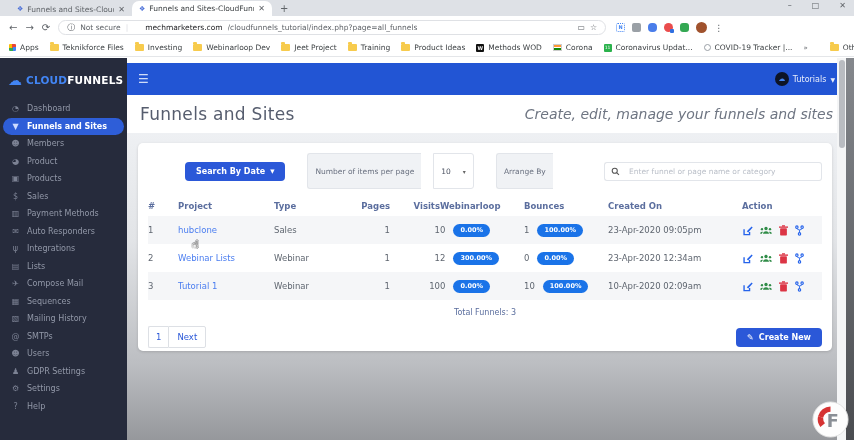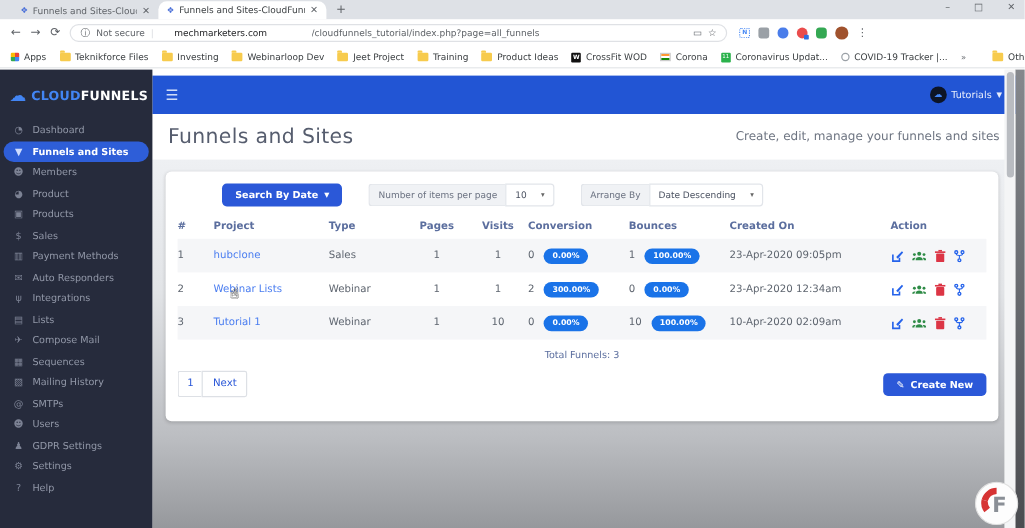--- a/index.html
+++ b/index.html
@@ -23,7 +23,7 @@
   .urlpill .info { font-size:8px; }
   .urlpill .sep { color:#dadce0; }
   .urlpill .domain { color:#202124;padding-left:12px; }
-  .urlpill .path { color:#5f6368; white-space:nowrap; overflow:hidden; flex:1;margin-left:32px; }
+  .urlpill .path { color:#5f6368; white-space:nowrap; overflow:hidden; flex:1; }
   .urlpill .pillicon { font-size:8px; color:#5f6368; }
   .extrow { display:flex; align-items:center; gap:7px; margin-left:2px; }
   .ext { width:9px; height:9px; border-radius:2px; }

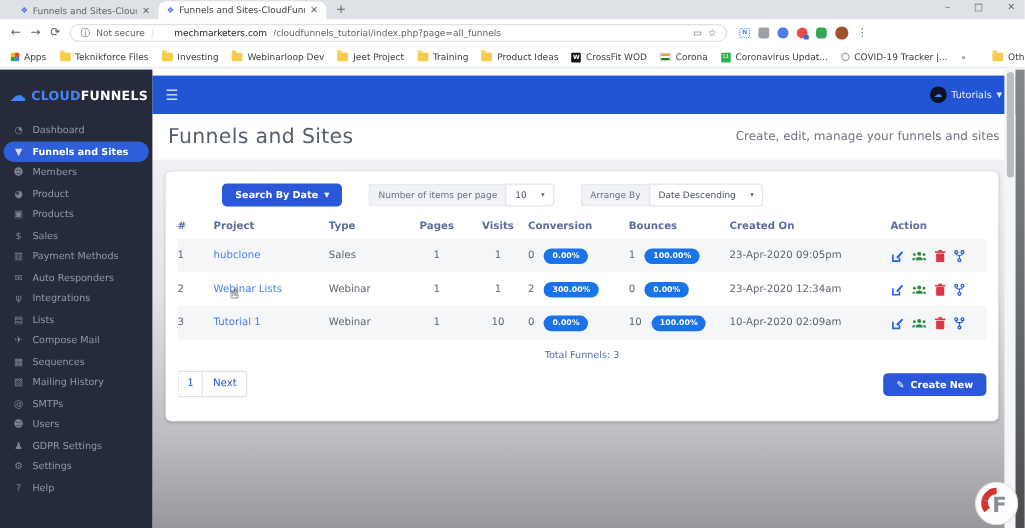--- a/index.html
+++ b/index.html
@@ -195,7 +195,7 @@
       </span>
     <span class="bm">
         <span class="wbadge">W</span>
-        <span>CrossFit WOD</span>
+        <span>Methods WOD</span>
       </span>
     <span class="bm">
         <span class="flag"></span>

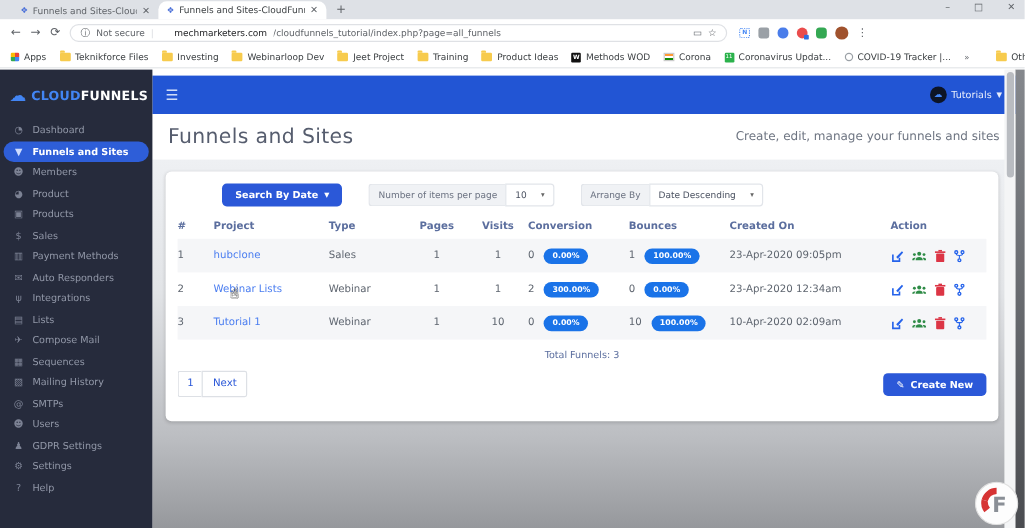--- a/index.html
+++ b/index.html
@@ -74,7 +74,7 @@
 
   .pagehead { height:38px; background:#fff; display:flex; align-items:center; justify-content:space-between; padding:0 13px; }
   .ptitle { font-size:17px; color:#565d6e; letter-spacing:.3px; }
-  .psub { font-size:10px; color:#6e7582; }
+  .psub { font-size:14px; color:#6e7582;font-style:italic; }
 
   .content { position:absolute; top:75px; left:0; right:0; bottom:0; background:linear-gradient(180deg,#eef0f3 0%,#e2e4e7 35%,#bcbec2 75%,#96989c 100%); }
   .card { position:absolute; left:11px; right:14px; top:10px; height:208px; background:#fff; border-radius:5px; box-shadow:0 1px 3px rgba(0,0,0,.15); padding:10px 10px 0 10px; }

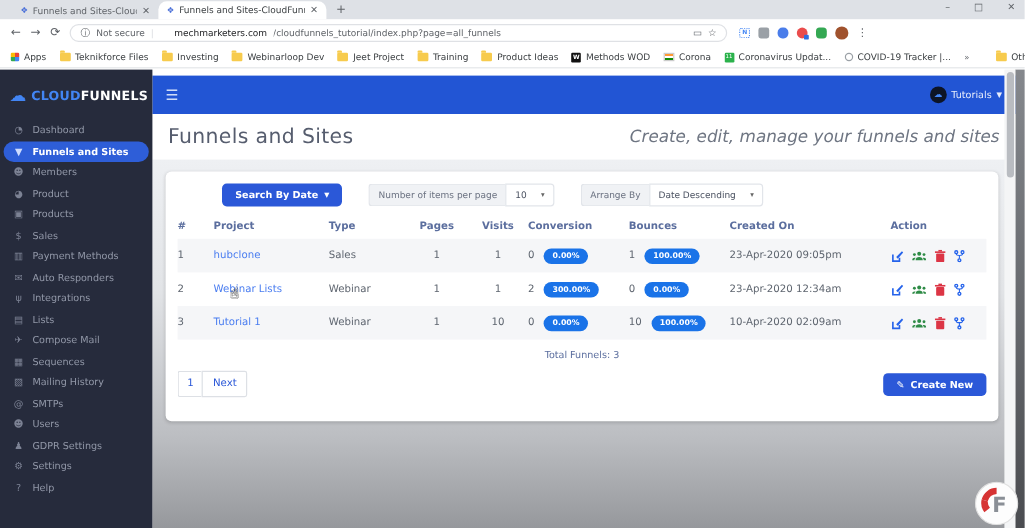--- a/index.html
+++ b/index.html
@@ -82,7 +82,7 @@
   .filterrow { display:flex; align-items:center; margin-bottom:6px;margin-left:37px; }
   .btn-blue { background:#2b58d8; color:#fff; font-size:8px; font-weight:bold; border:none; border-radius:4px; padding:5px 11px; display:inline-flex; align-items:center; gap:5px; cursor:pointer; font-family:inherit; }
   .btn-blue .caret { font-size:5.5px; }
-  .igroup { display:flex; align-items:stretch; height:19px; font-size:7.5px; margin-left:22px; }
+  .igroup { display:flex; align-items:stretch; height:36px; font-size:7.5px; margin-left:22px;gap:12px; }
   .igroup .lab { background:#f0f2f5; border:1px solid #e2e5ea; border-right:none; color:#6a7180; display:flex; align-items:center; padding:0 7px; border-radius:3px 0 0 3px; }
   .igroup .val { background:#fff; border:1px solid #e2e5ea; color:#4a5160; display:flex; align-items:center; gap:12px; padding:0 7px; border-radius:0 3px 3px 0; cursor:pointer; }
   .igroup .val .caret { font-size:6px; color:#666; }

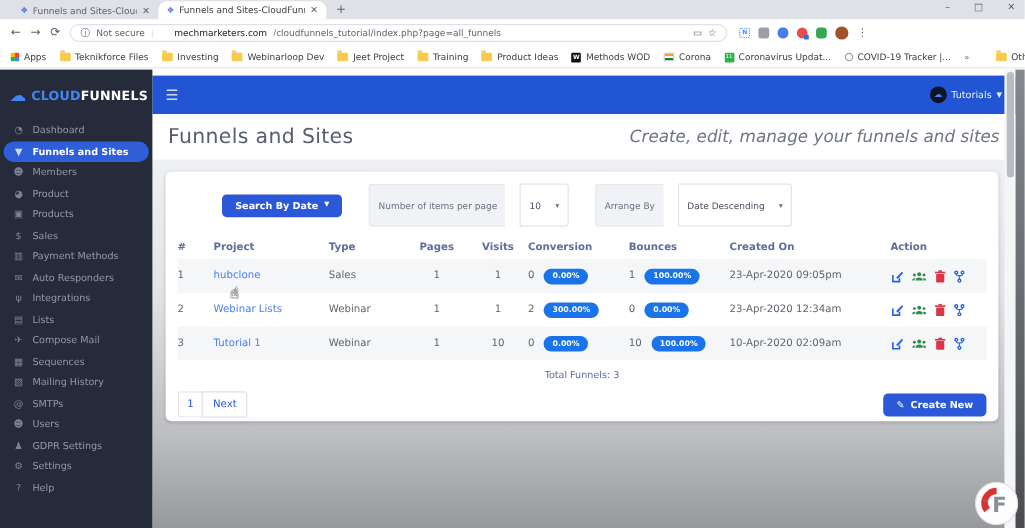--- a/index.html
+++ b/index.html
@@ -331,10 +331,6 @@
             </div>
             <div class="igroup">
               <span class="lab">Arrange By</span>
-              <span class="val">
-                <span>Date Descending</span>
-                <span class="caret">▾</span>
-              </span>
             </div>
           </div>
 

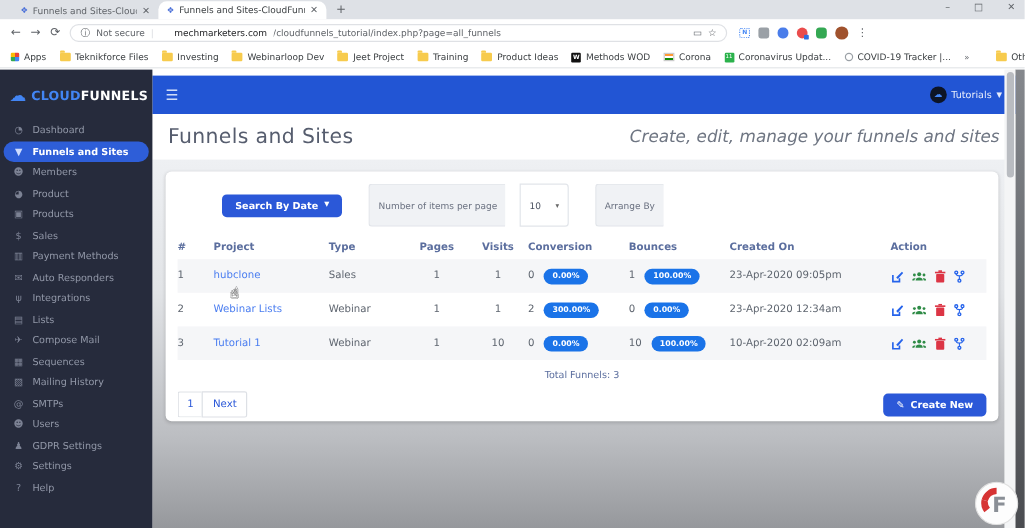--- a/index.html
+++ b/index.html
@@ -332,6 +332,15 @@
             <div class="igroup">
               <span class="lab">Arrange By</span>
             </div>
+            <div class="searchgroup">
+              <span class="sic">
+                <svg width="9" height="9" viewBox="0 0 12 12">
+                    <circle cx="5" cy="5" r="3.4" fill="none" stroke="#555" stroke-width="1.4"></circle>
+                    <path d="M7.6 7.6 L10.6 10.6" stroke="#555" stroke-width="1.4"></path>
+                  </svg>
+              </span>
+              <input type="text" placeholder="Enter funnel or page name or category" style="">
+            </div>
           </div>
 
           <div class="thead">

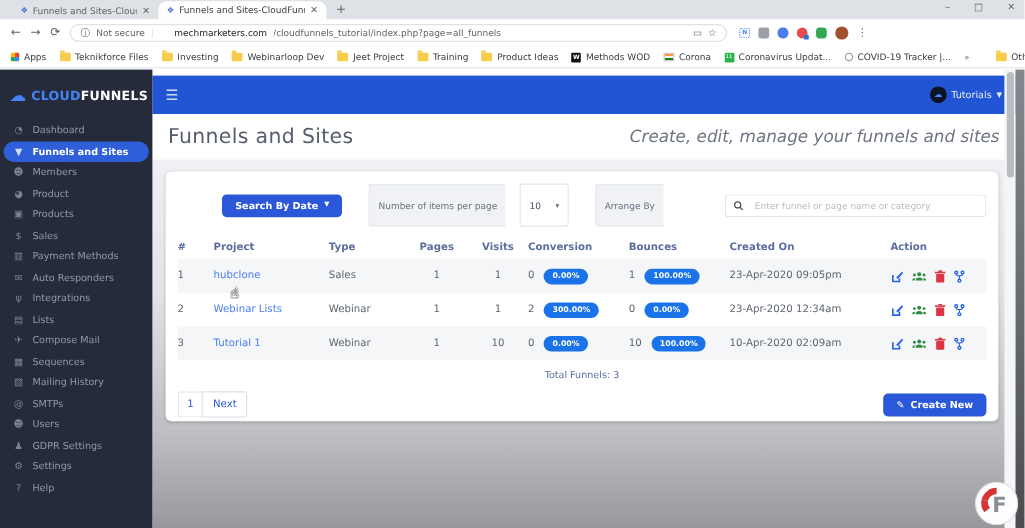--- a/index.html
+++ b/index.html
@@ -95,7 +95,7 @@
   .thead { color:#5b6e9e; font-weight:bold; height:21px; }
   .trow { height:28px; color:#5f6670; }
   .trow.stripe { background:#f5f6f8; }
-  .cc { text-align:center; }
+  .cc { text-align:right; }
   .tlink { color:#4a7df0; cursor:pointer; }
   .numbadge { display:flex; align-items:center; }
   .badge { background:#1a73e8; color:#fff; font-size:6.5px; font-weight:bold; padding:2.5px 7px; border-radius:9px; margin-left:8px; }

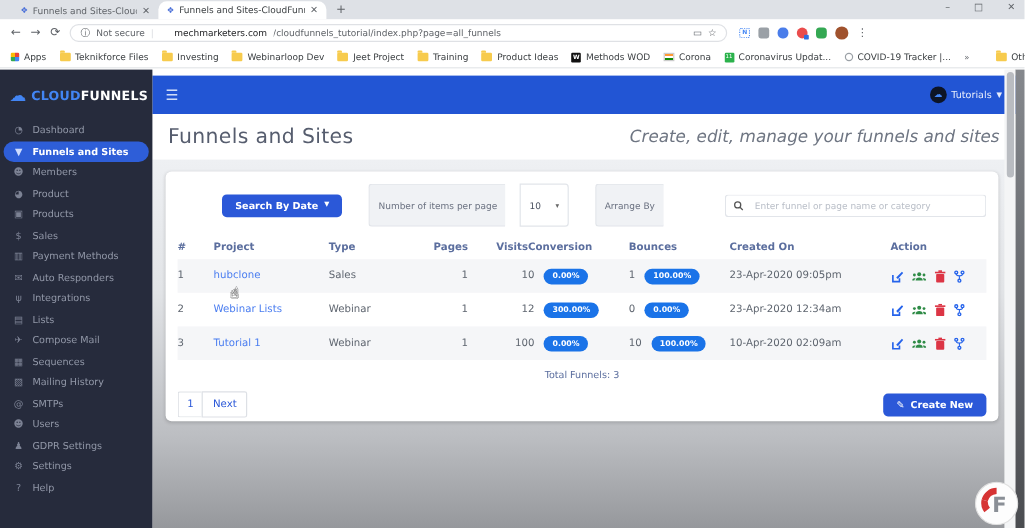--- a/index.html
+++ b/index.html
@@ -349,7 +349,7 @@
             <span>Type</span>
             <span class="cc">Pages</span>
             <span class="cc">Visits</span>
-            <span>Conversion</span>
+            <span>Webinarloop</span>
             <span>Bounces</span>
             <span>Created On</span>
             <span>Action</span>

